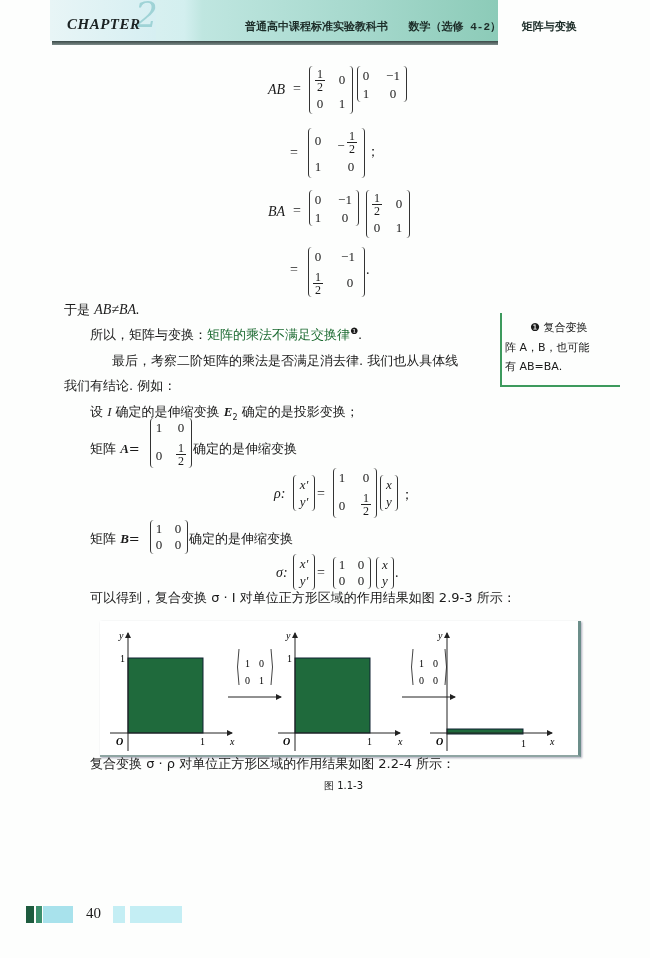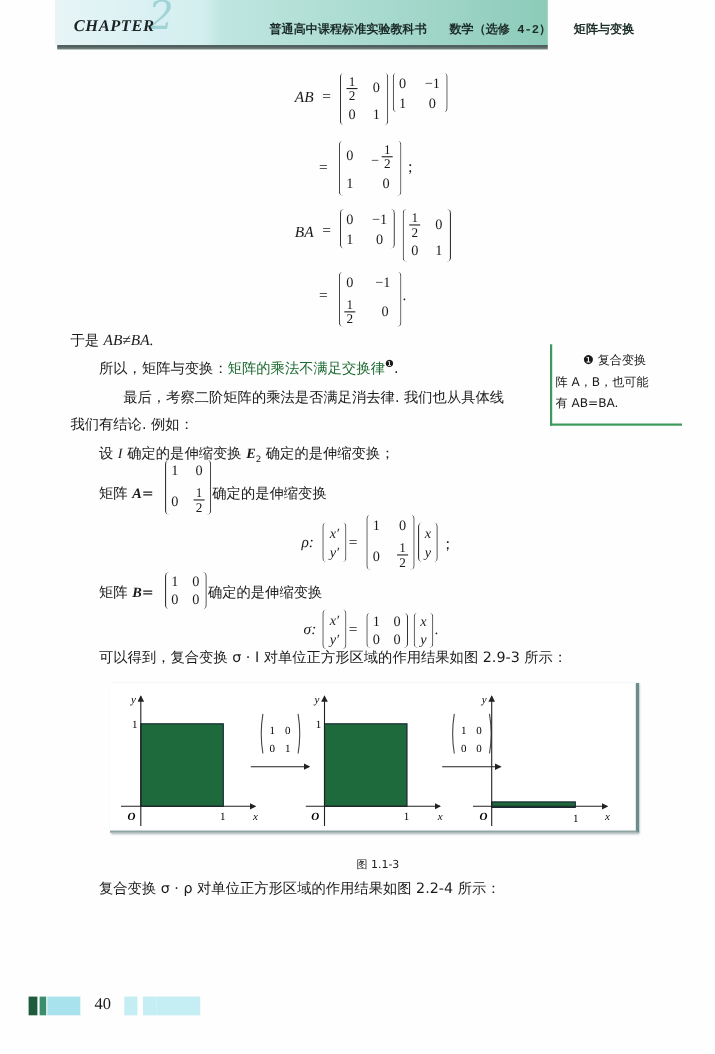--- a/index.html
+++ b/index.html
@@ -126,7 +126,7 @@
 <div class="txt" style="left:90px;top:352px;margin-left:22px;">最后，考察二阶矩阵的乘法是否满足消去律. 我们也从具体线</div>
 <div class="txt" style="left:64px;top:377px;">我们有结论. 例如：</div>
 <div class="txt" style="left:90px;top:403px;">
-  <span>设 </span><i style="font-family:'Liberation Serif',serif;">I</i><span> 确定的是伸缩变换 </span><b><i style="font-family:'Liberation Serif',serif;">E</i></b><sub style="font-size:8px;">2</sub><span> 确定的是伸缩变换；</span>
+  <span>设 </span><i style="font-family:'Liberation Serif',serif;">I</i><span> 确定的是伸缩变换 </span><b><i style="font-family:'Liberation Serif',serif;">E</i></b><sub style="font-size:8px;">2</sub><span> 确定的是投影变换；</span>
 </div>
 
 <div class="note">

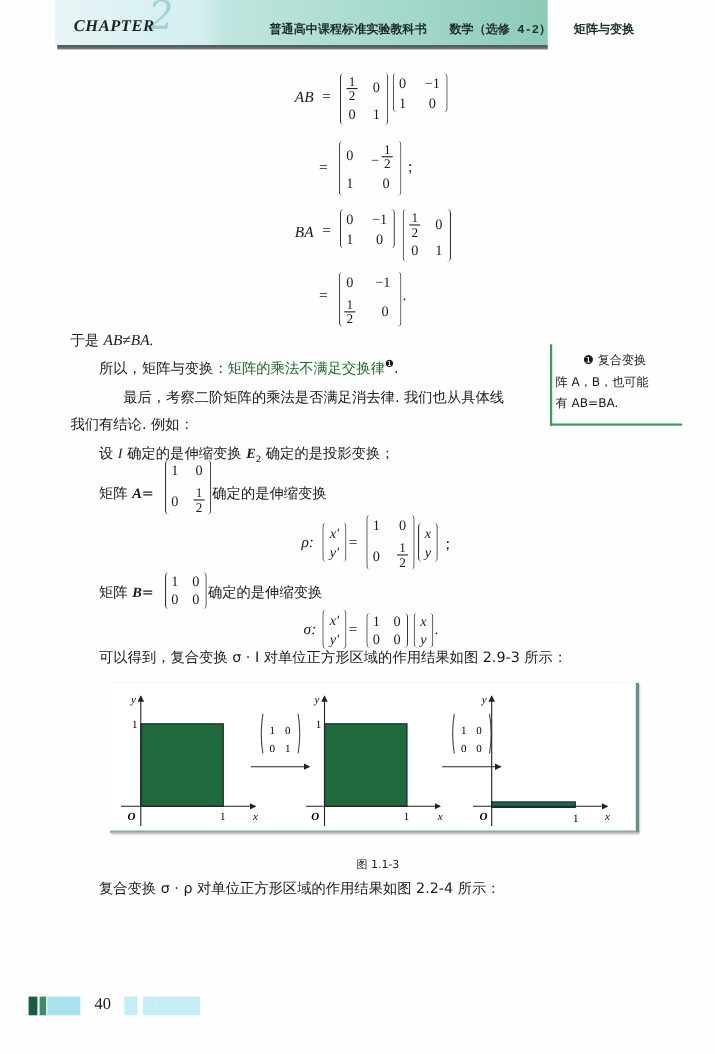--- a/index.html
+++ b/index.html
@@ -264,7 +264,7 @@
 </div>
 <div class="fig-cap">图 1.1-3</div>
 
-<div class="txt" style="left:90px;top:799px;">复合变换 σ · ρ 对单位正方形区域的作用结果如图 2.2-4 所示：</div>
+<div class="txt" style="left:90px;top:755px;">复合变换 σ · ρ 对单位正方形区域的作用结果如图 2.2-4 所示：</div>
 
 <div class="footer-bar1"></div>
 <div class="footer-bar2"></div>

